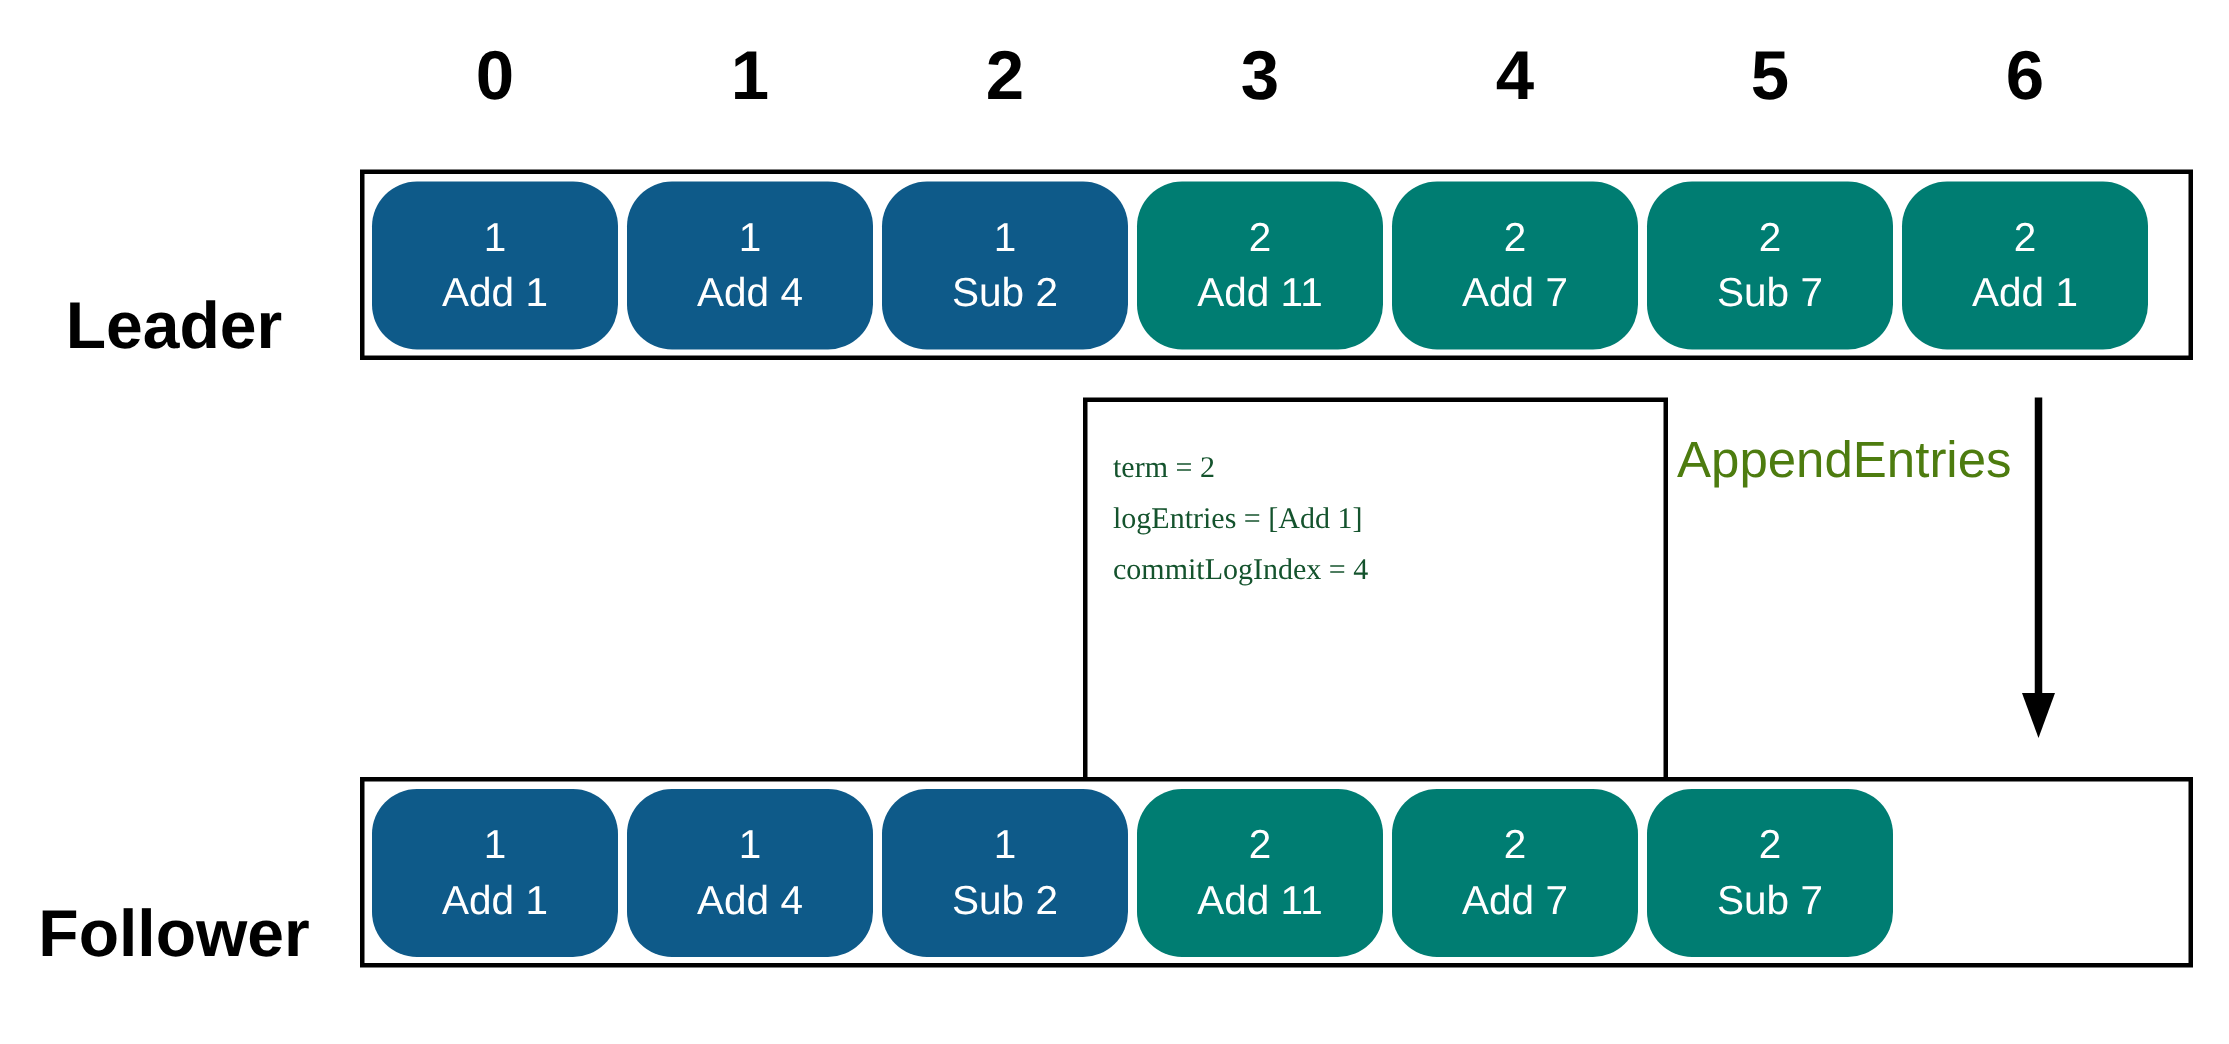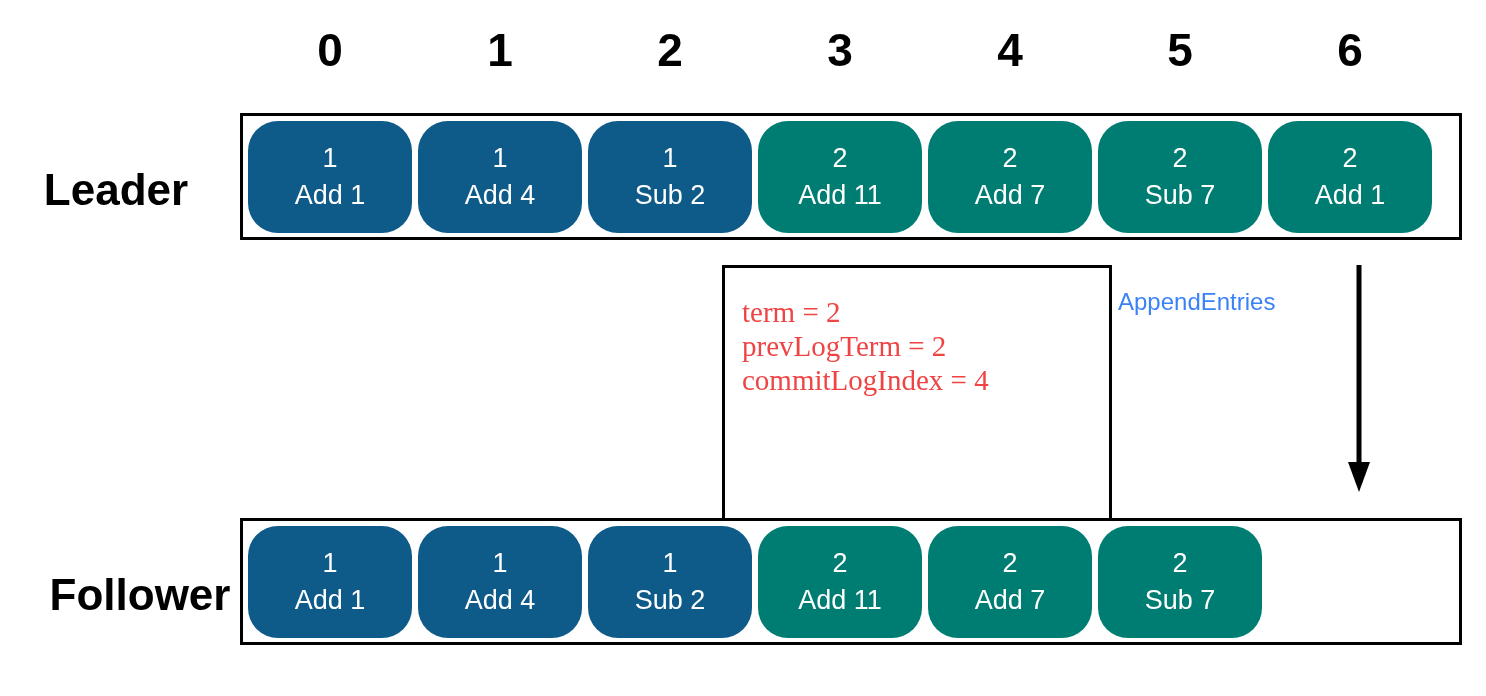--- a/index.html
+++ b/index.html
@@ -22,7 +22,7 @@
   
   .row-label{
     position:absolute;left:0;width:232px;text-align:center;
-    font-size:44px;font-weight:bold;color:#000;line-height:50px;
+    font-size:44px;font-weight:bold;color:#000;line-height:50px;margin-top:28px;
   }
   .leader-label{top:165px;}
   .follower-label{top:570px;padding-left:24px;}

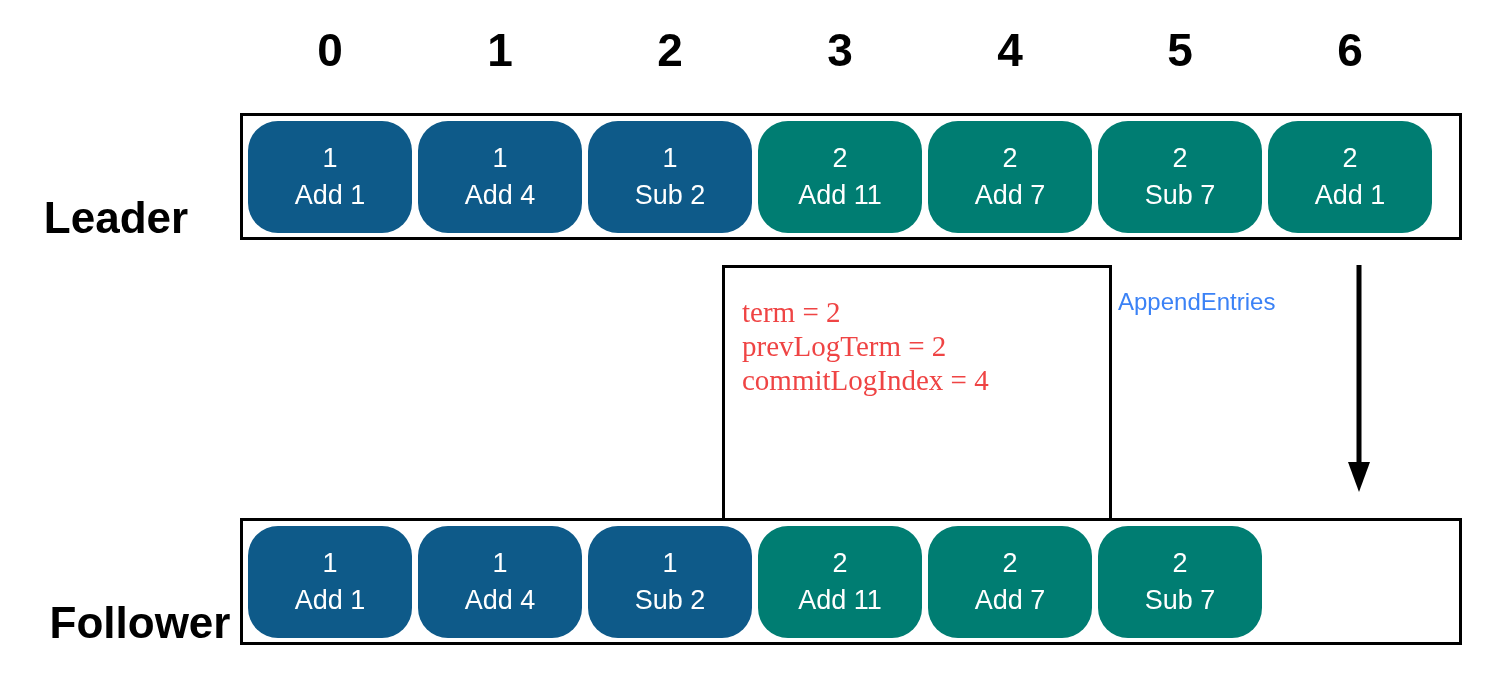--- a/index.html
+++ b/index.html
@@ -49,7 +49,7 @@
     position:absolute;left:722px;top:265px;width:390px;height:295px;
     border:3px solid #000;background:#fff;box-sizing:border-box;
     padding:27px 0 0 17px;
-    font-family:"Liberation Serif", serif;font-size:29px;line-height:34px;color:#ef4444;
+    font-family:"Liberation Serif", serif;font-size:20px;line-height:34px;color:#14532d;
   }
 
   .arrow-label{

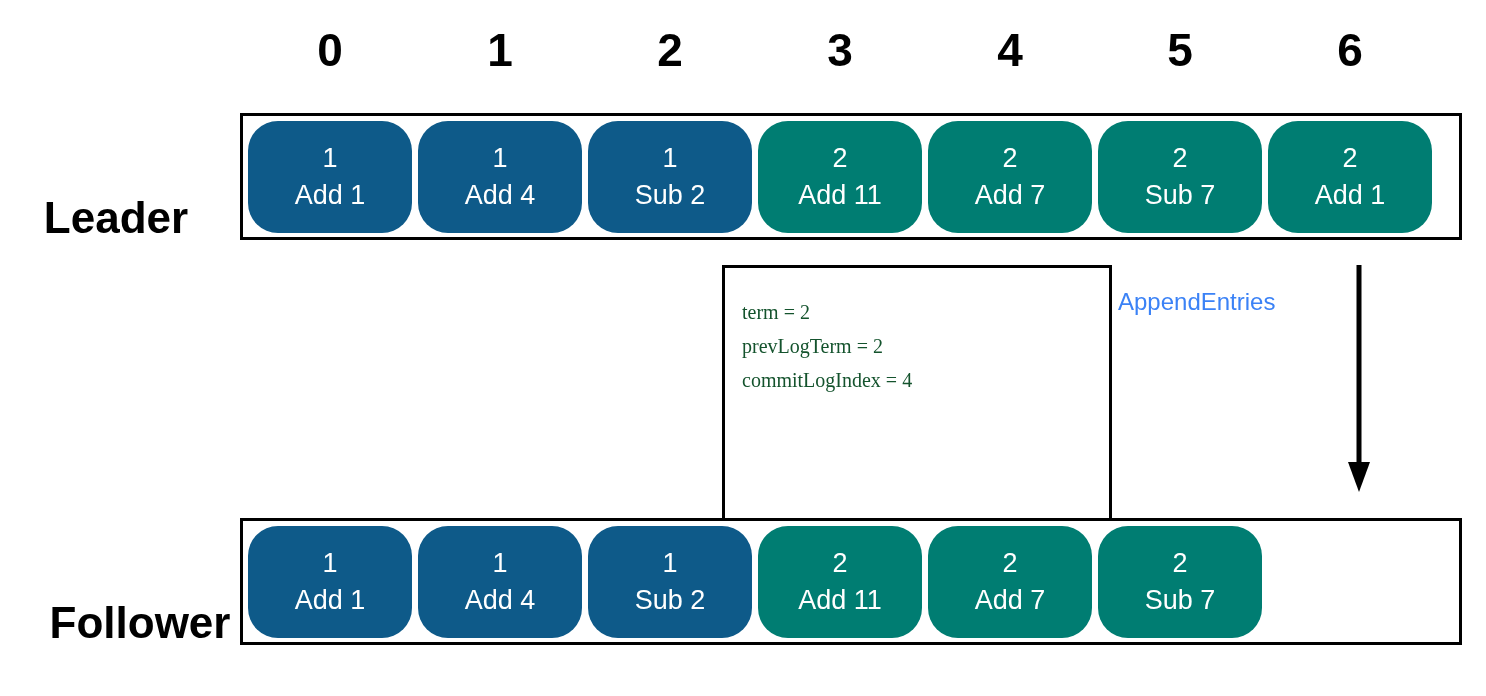--- a/index.html
+++ b/index.html
@@ -54,7 +54,7 @@
 
   .arrow-label{
     position:absolute;left:1118px;top:288px;
-    font-size:24px;color:#3b82f6;white-space:nowrap;
+    font-size:34px;color:#4d7c0f;white-space:nowrap;
   }
 
   .arrow-svg{position:absolute;left:1344px;top:262px;}

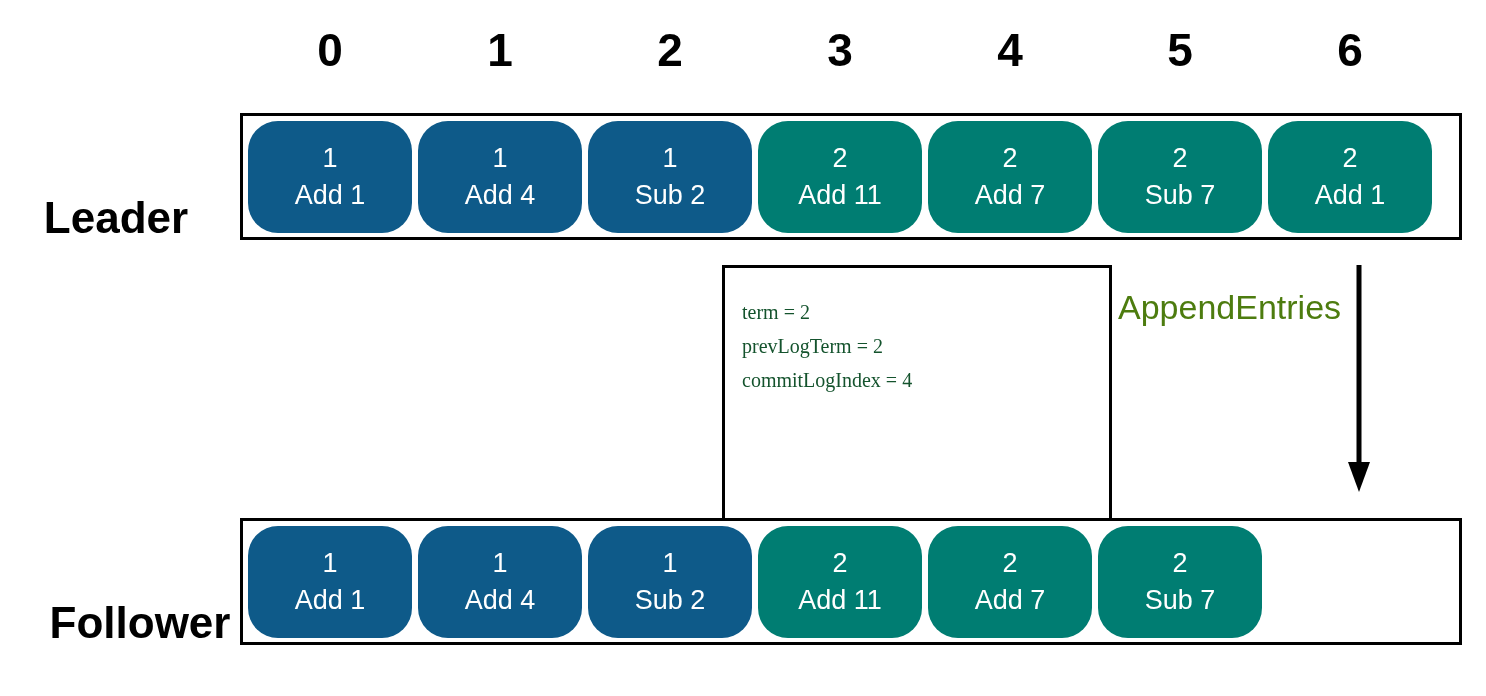--- a/index.html
+++ b/index.html
@@ -109,6 +109,7 @@
 
   <div class="msg-box">
     <div>term = 2</div>
+    <div>logEntries = [Add 1]</div>
     <div>prevLogTerm = 2</div>
     <div>commitLogIndex = 4</div>
   </div>

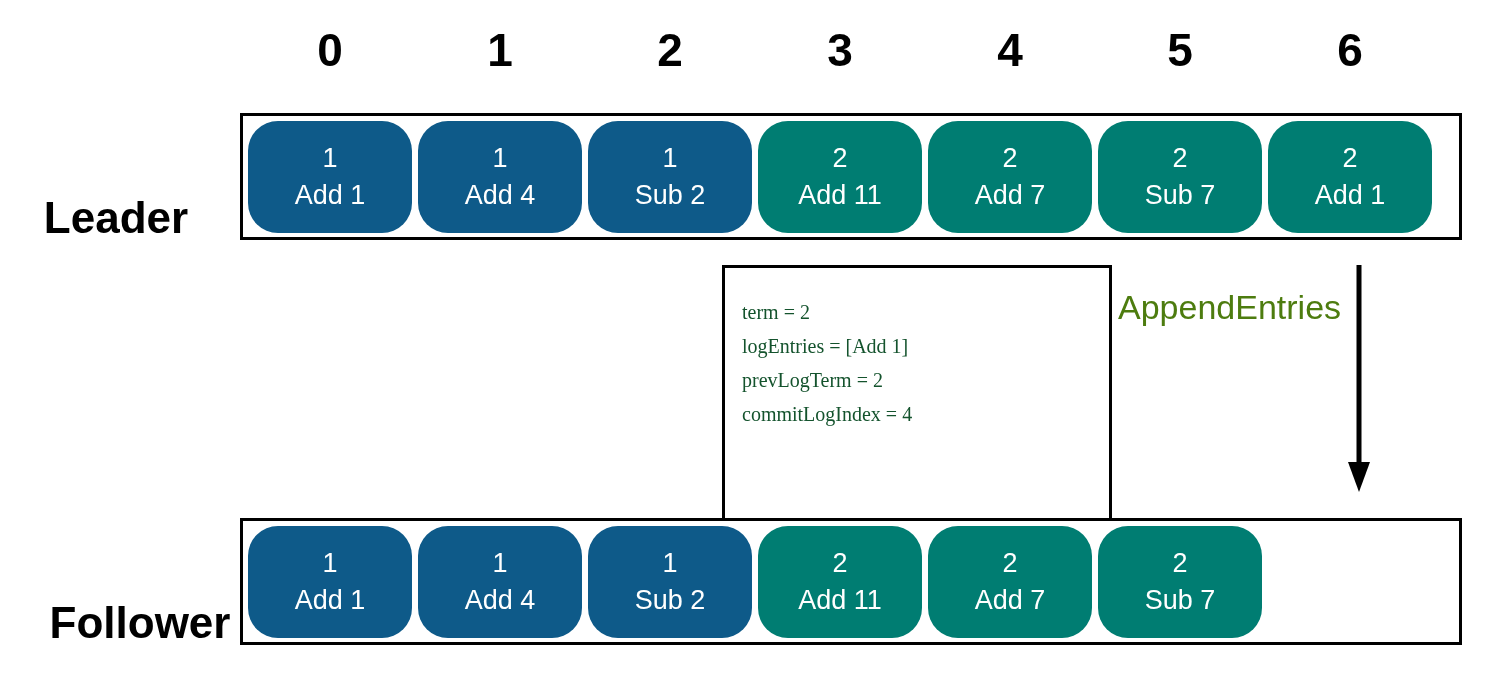--- a/index.html
+++ b/index.html
@@ -110,7 +110,6 @@
   <div class="msg-box">
     <div>term = 2</div>
     <div>logEntries = [Add 1]</div>
-    <div>prevLogTerm = 2</div>
     <div>commitLogIndex = 4</div>
   </div>
 

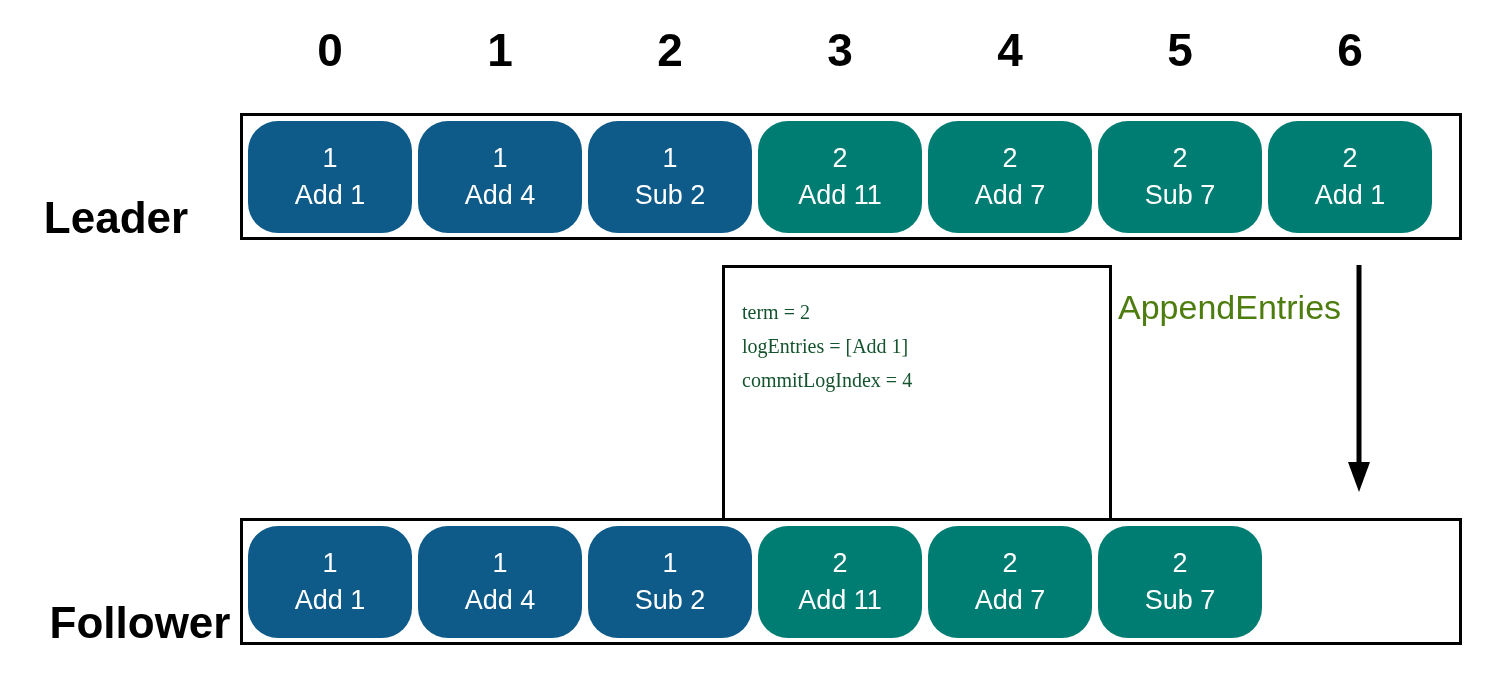--- a/index.html
+++ b/index.html
@@ -25,7 +25,7 @@
     font-size:44px;font-weight:bold;color:#000;line-height:50px;margin-top:28px;
   }
   .leader-label{top:165px;}
-  .follower-label{top:570px;padding-left:24px;}
+  .follower-label{top:570px;}
 
   
   .log-box{

